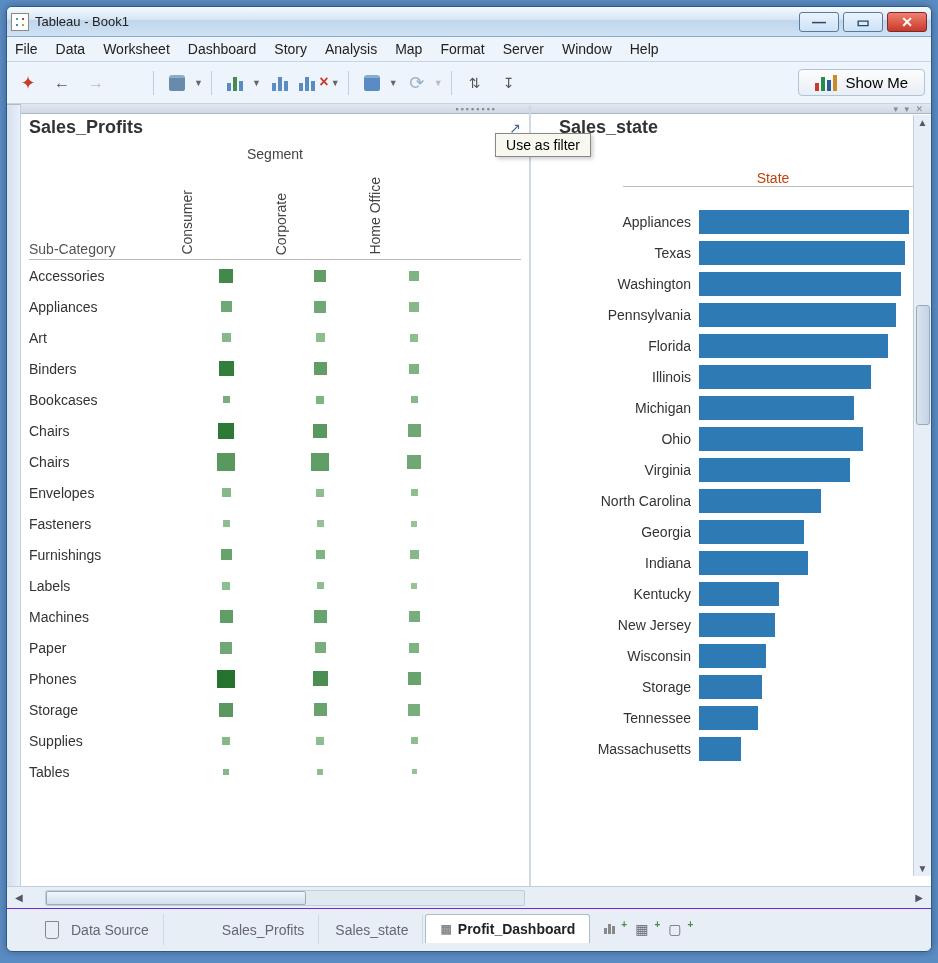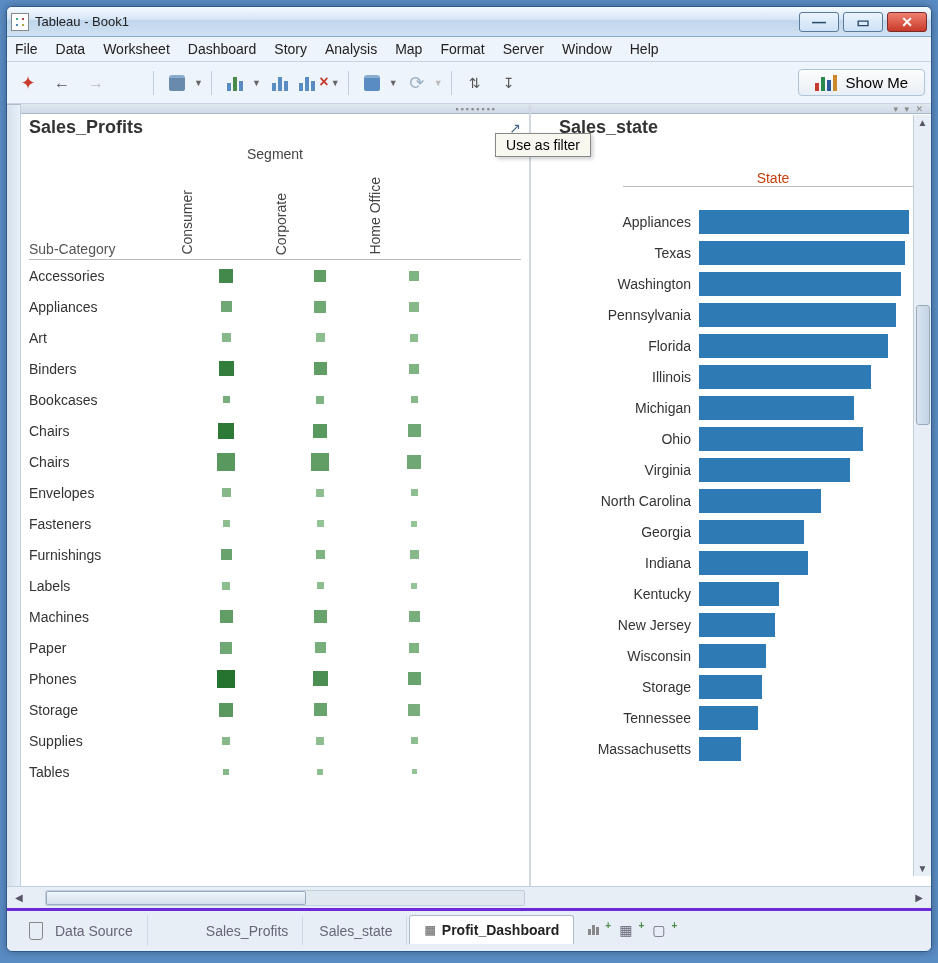--- a/index.html
+++ b/index.html
@@ -265,10 +265,10 @@
   .tabbar {
     height: 40px;
     background: #e8eef5;
-    border-top: 3px solid #6d28d9;
+    border-top: 1px solid #6d28d9;
     display: flex;
     align-items: center;
-    padding: 0 8px;
+    padding: 0 24px;
     gap: 2px;
   }
   .tab {

